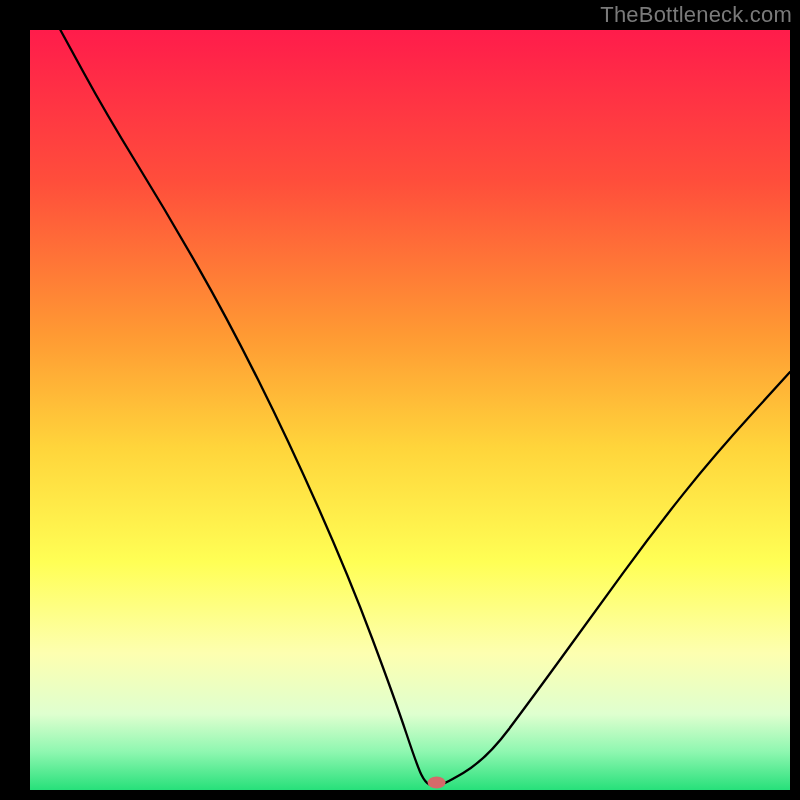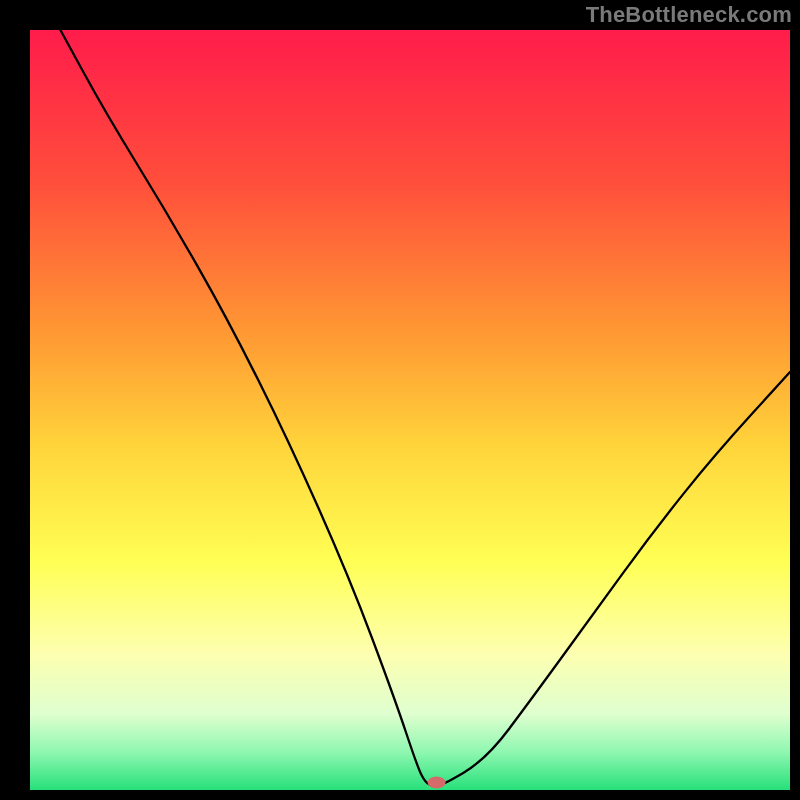--- a/index.html
+++ b/index.html
@@ -23,7 +23,7 @@
     right: 8px;
     color: #7a7a7a;
     font-size: 22px;
-    font-weight: 700;
+    font-weight: 400;
     letter-spacing: 0.2px;
     z-index: 10;
   }

